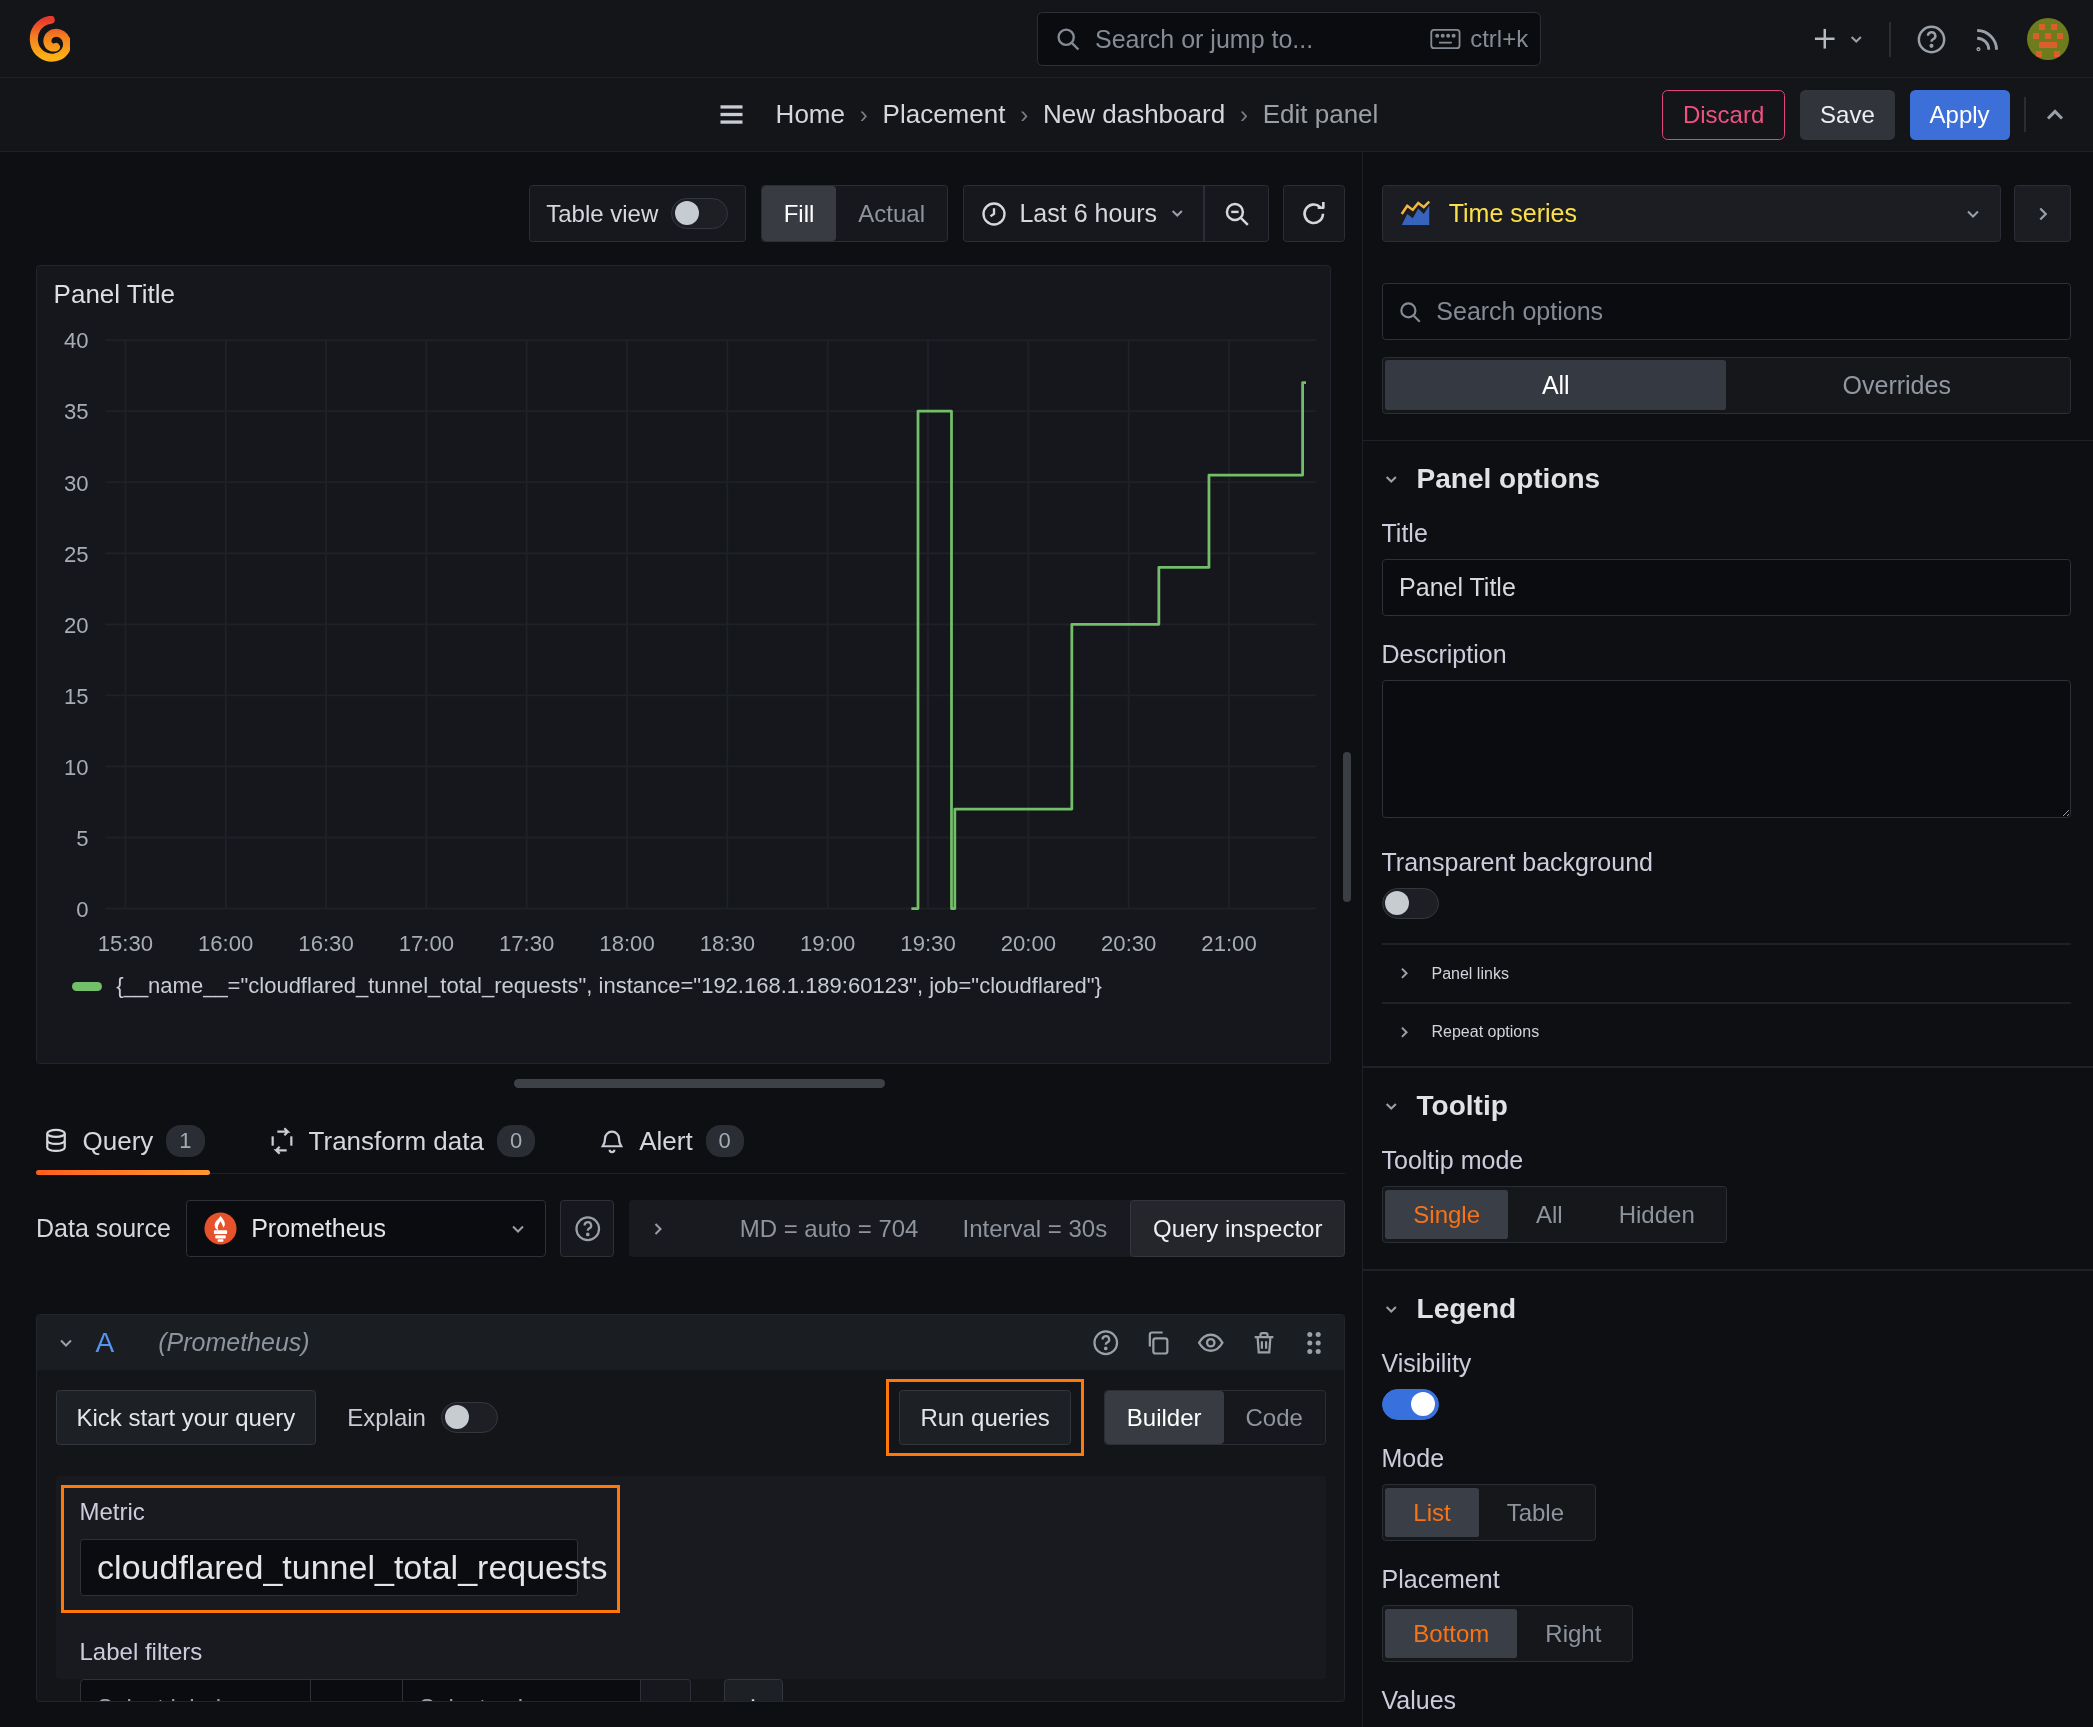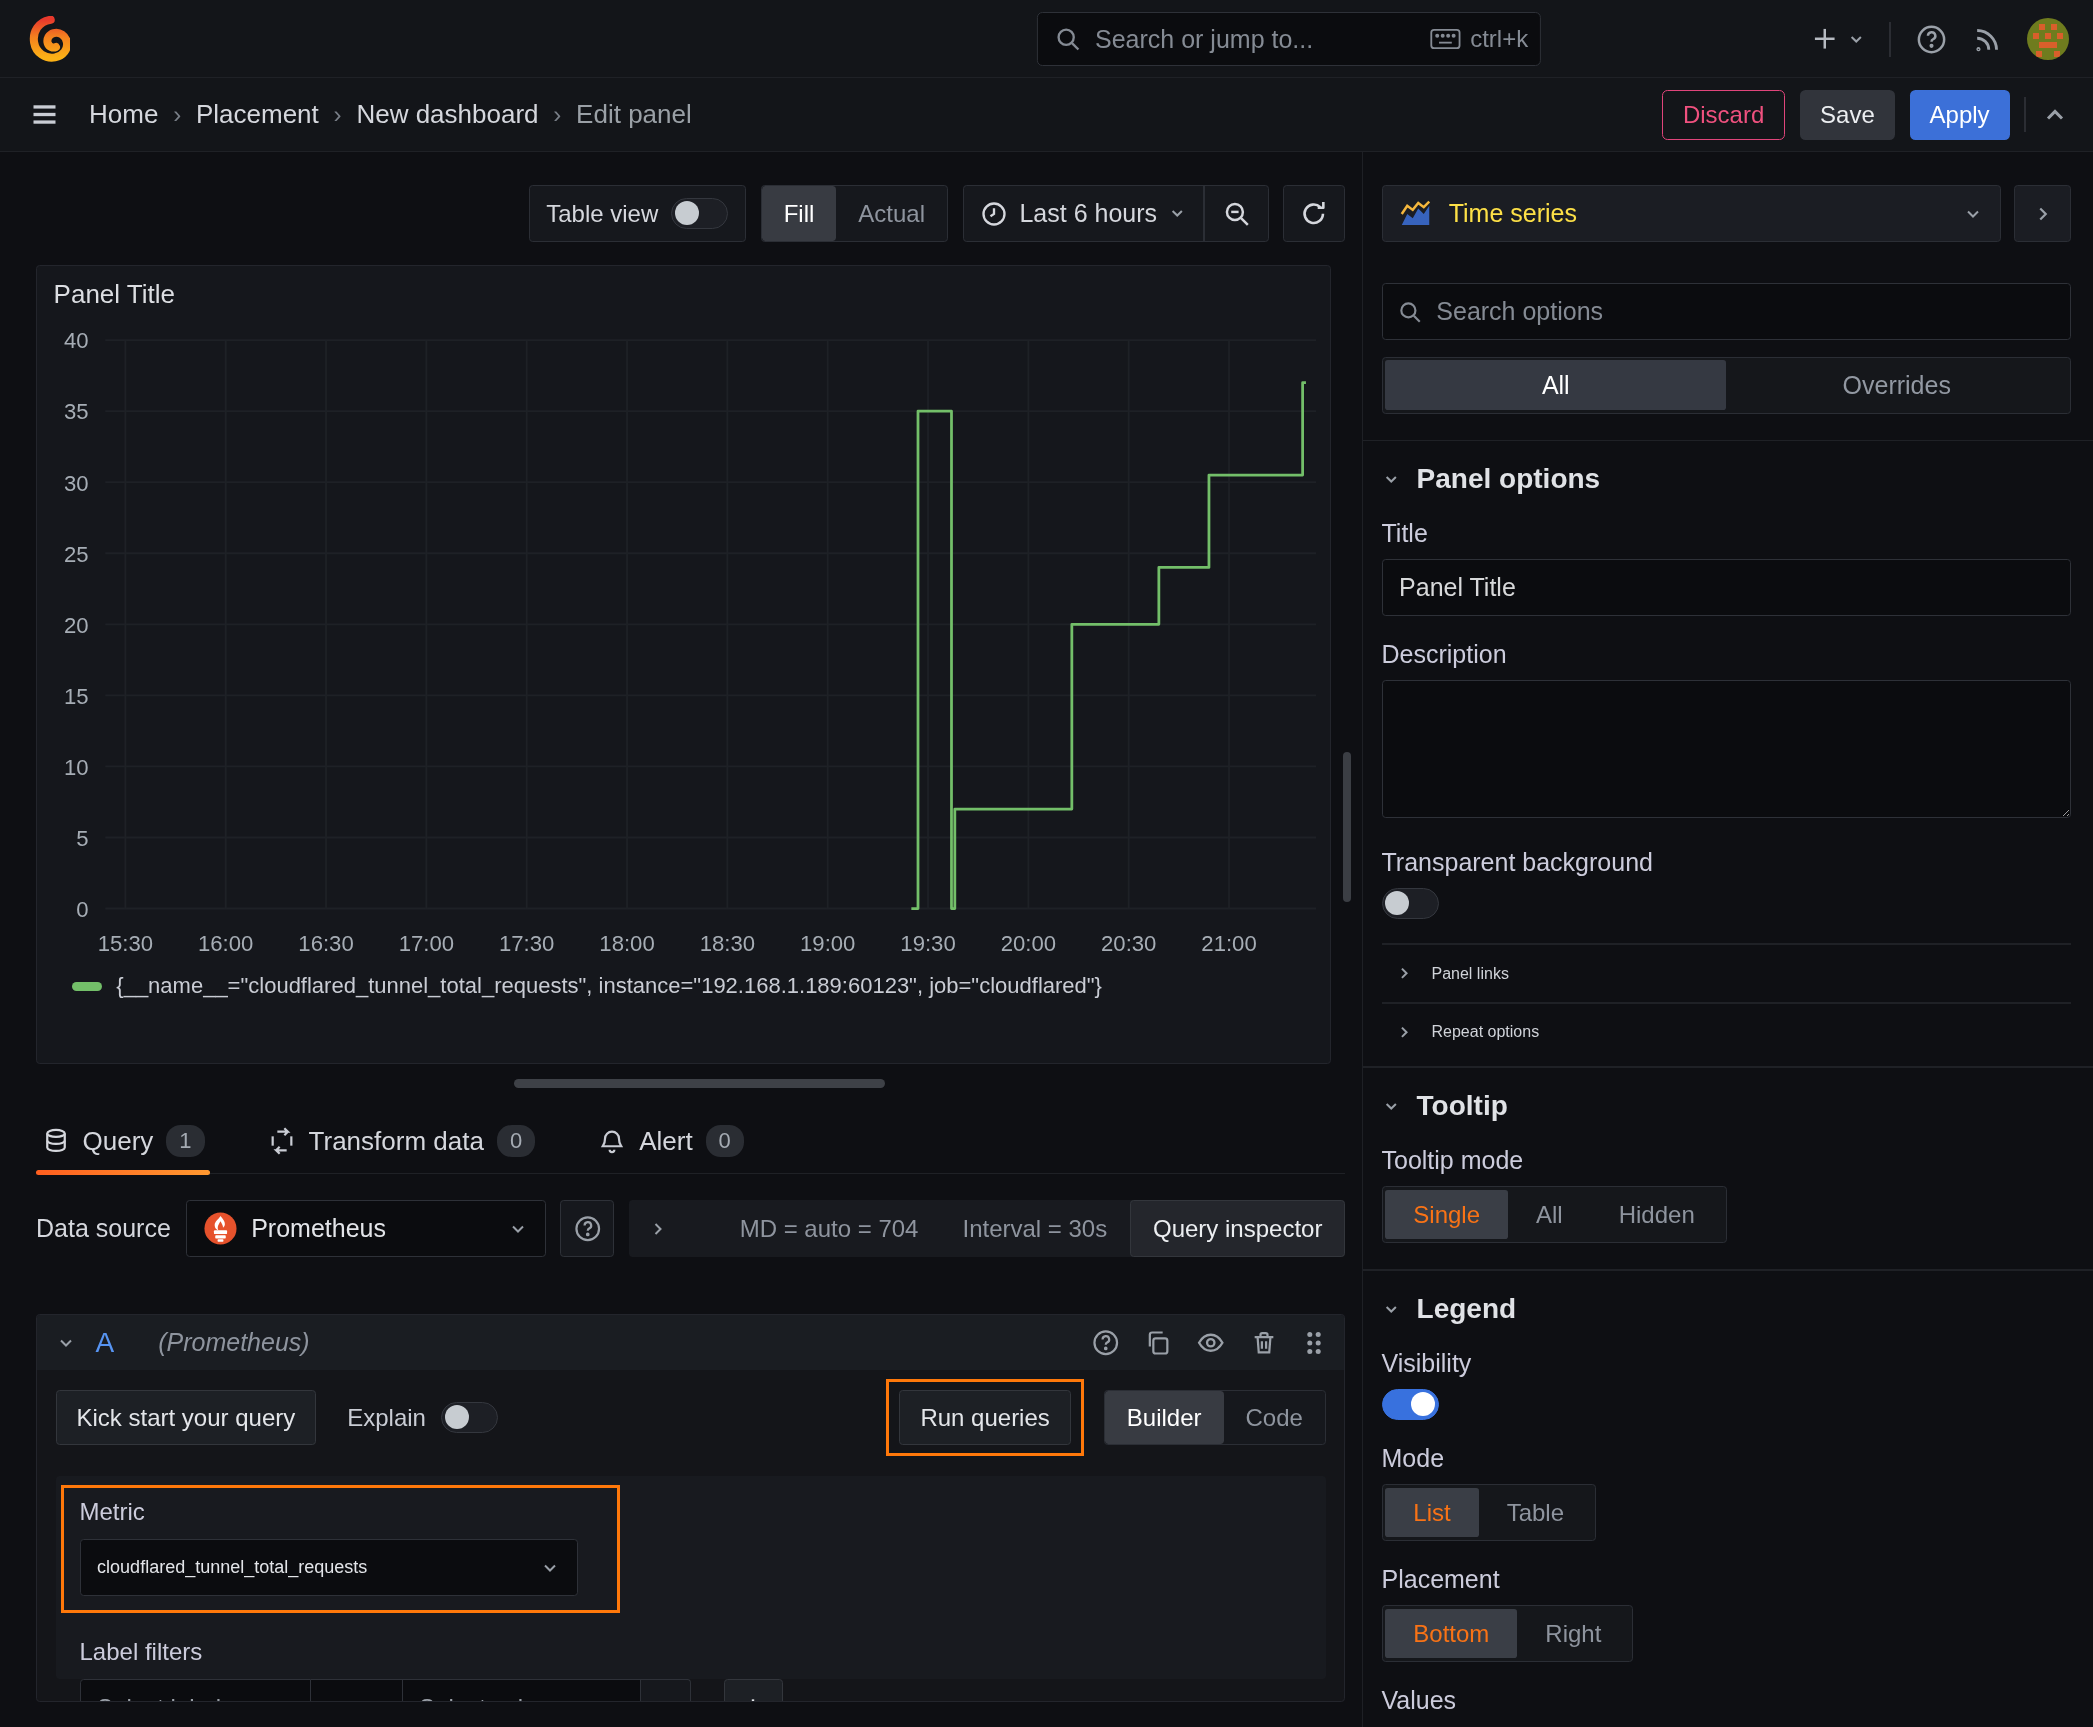--- a/index.html
+++ b/index.html
@@ -19,7 +19,7 @@
   .avatar { width:42px; height:42px; border-radius:50%; overflow:hidden; }
 
   
-  .subnav { position:relative; height:74px; background:#131519; border-bottom:1.8px solid #1f2126; display:flex; align-items:center; padding:0 28px; }
+  .subnav { position:relative; height:74px; background:#131519; border-bottom:1.8px solid #1f2126; display:flex; align-items:center; padding:0 28px;justify-content:center; }
   .crumbs { display:flex; align-items:center; margin-left:28px; font-size:26px; }
   .crumb { color:#d5d7dd; cursor:pointer; }
   .crumb.current { color:#9aa0a6; cursor:default; }

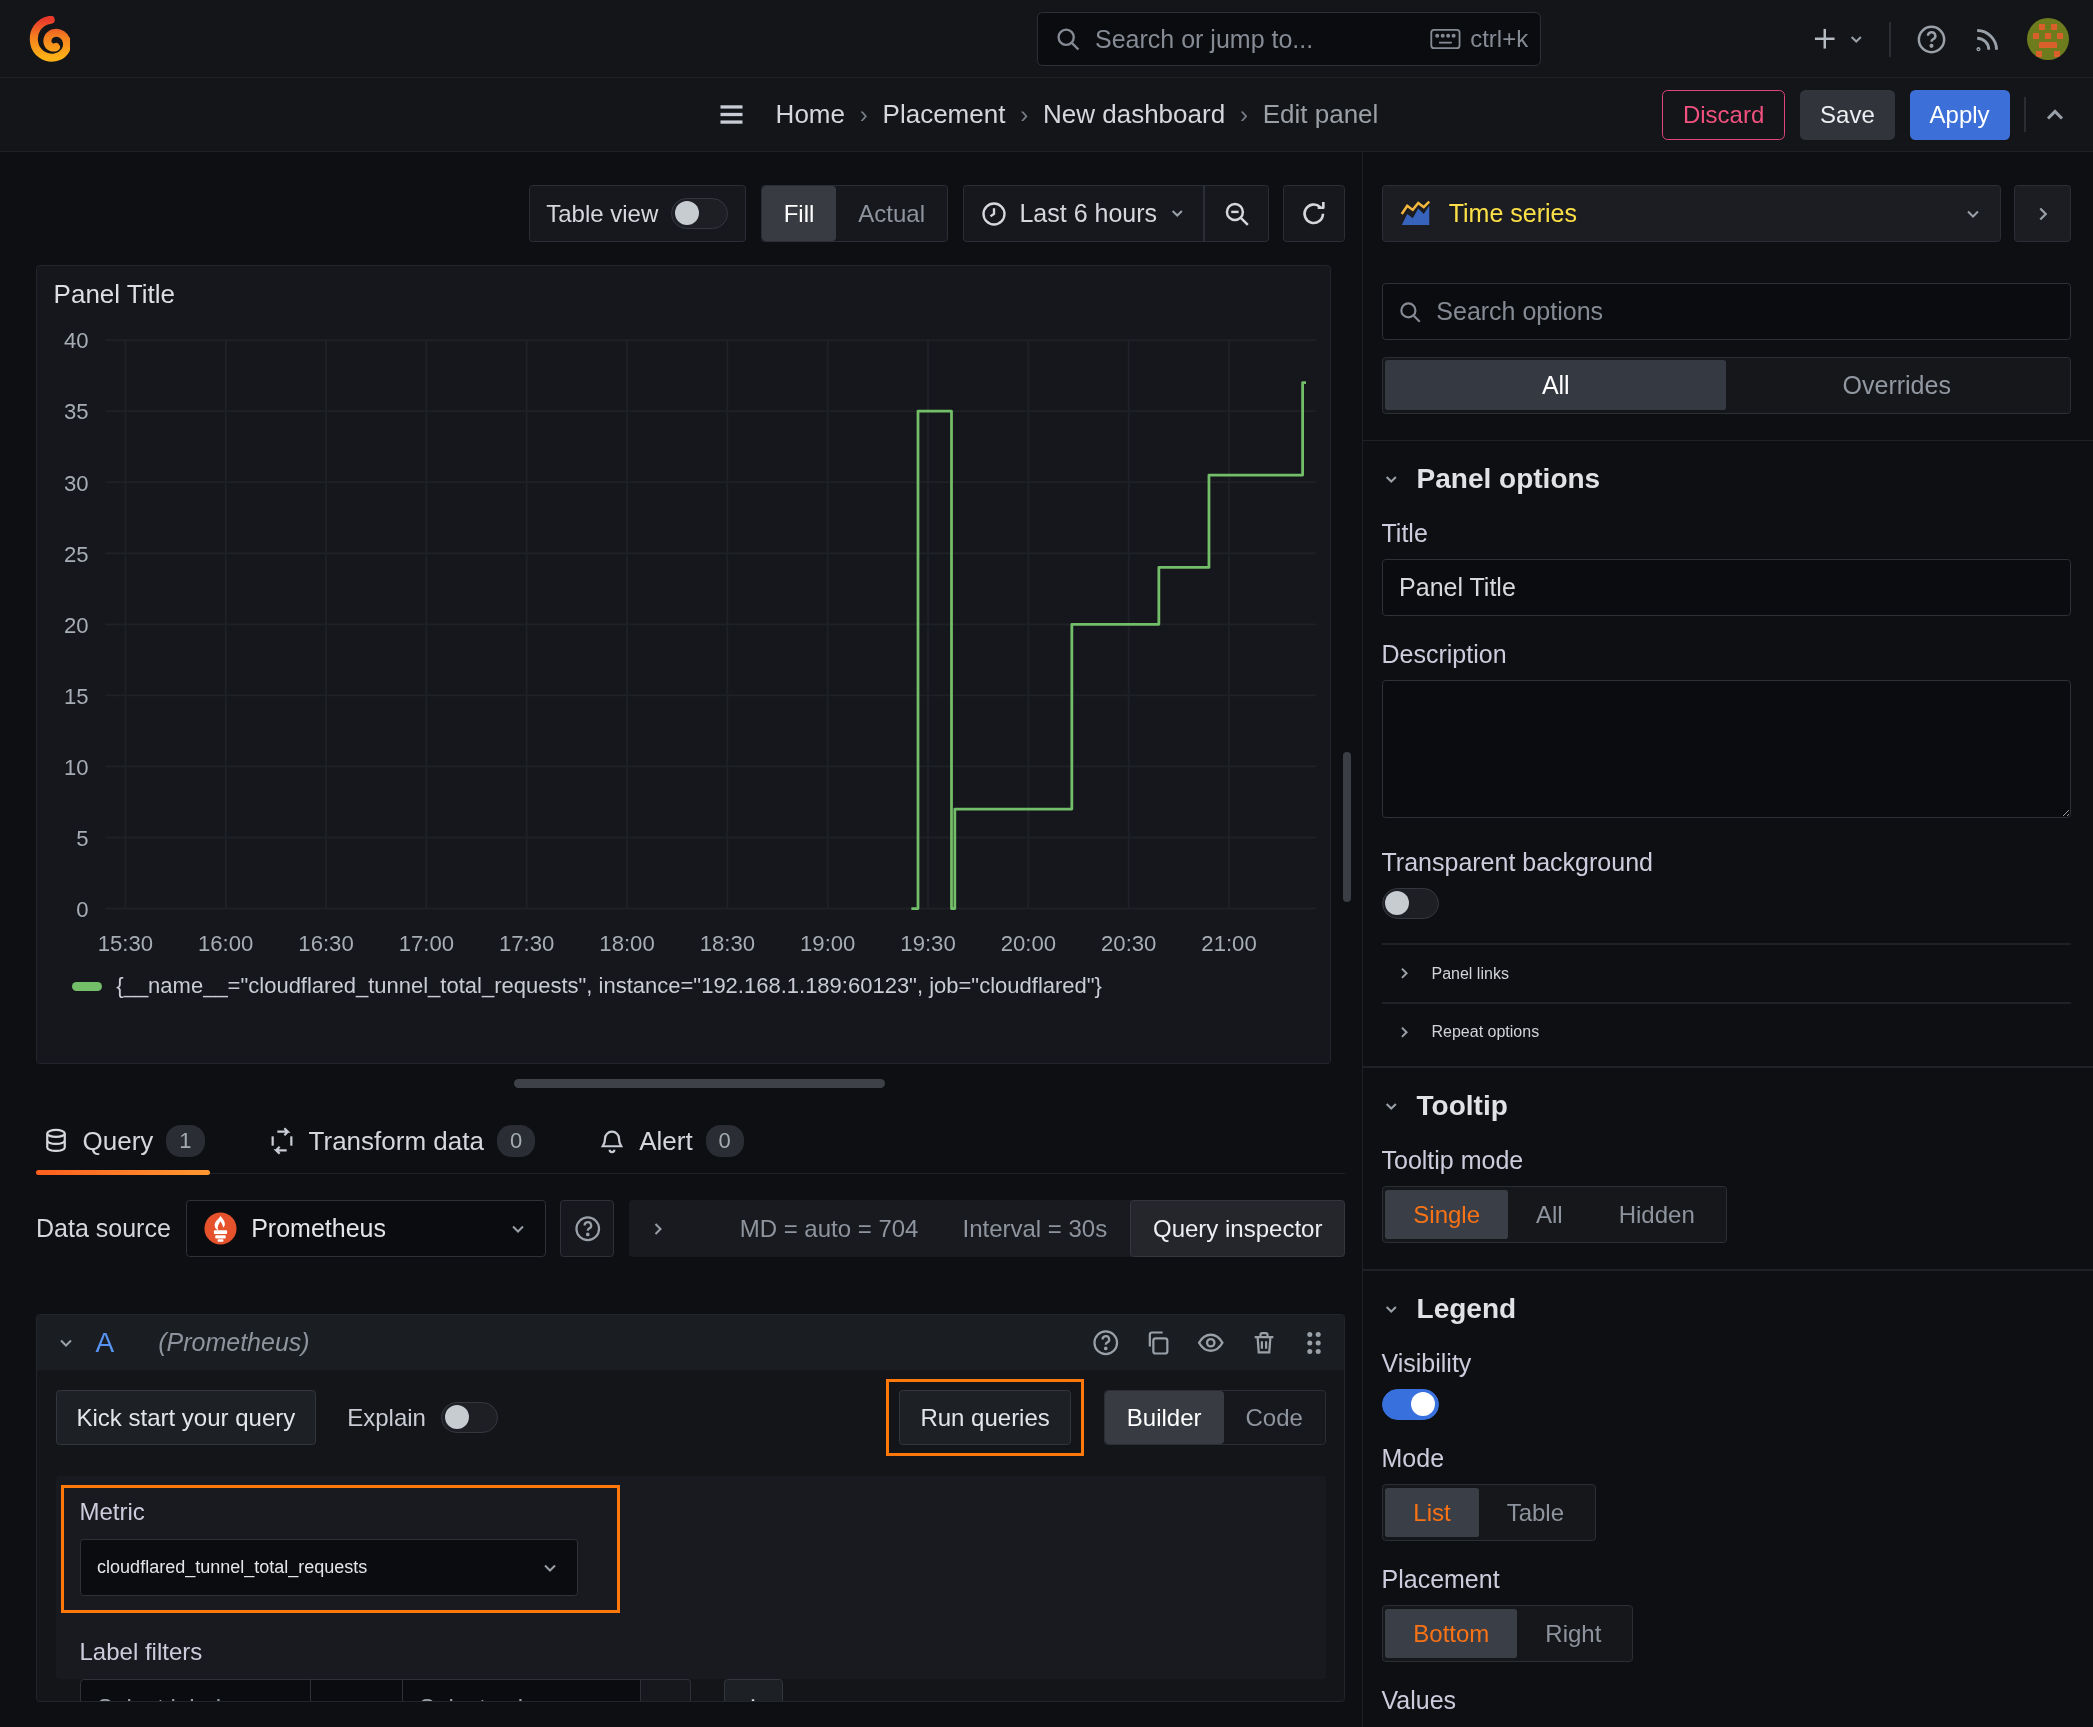--- a/index.html
+++ b/index.html
@@ -477,7 +477,7 @@
             <div class="metric-group annot annot-metric">
               <div class="field-label">Metric</div>
               <div class="select" style="margin-top:13px; width:498px;">
-                <span style="color:#e3e5e9; font-size:18px;">cloudflared_tunnel_total_requests</span>
+                <span style="color:#e3e5e9; font-size:34px;">cloudflared_tunnel_total_requests</span>
                 <svg class="ico" style="margin-left:auto;" width="20" height="20" viewBox="0 0 24 24" fill="none" stroke="#9aa0a8" stroke-width="2.4">
                     <path d="M6 9 l6 6 6-6"></path>
                   </svg>

